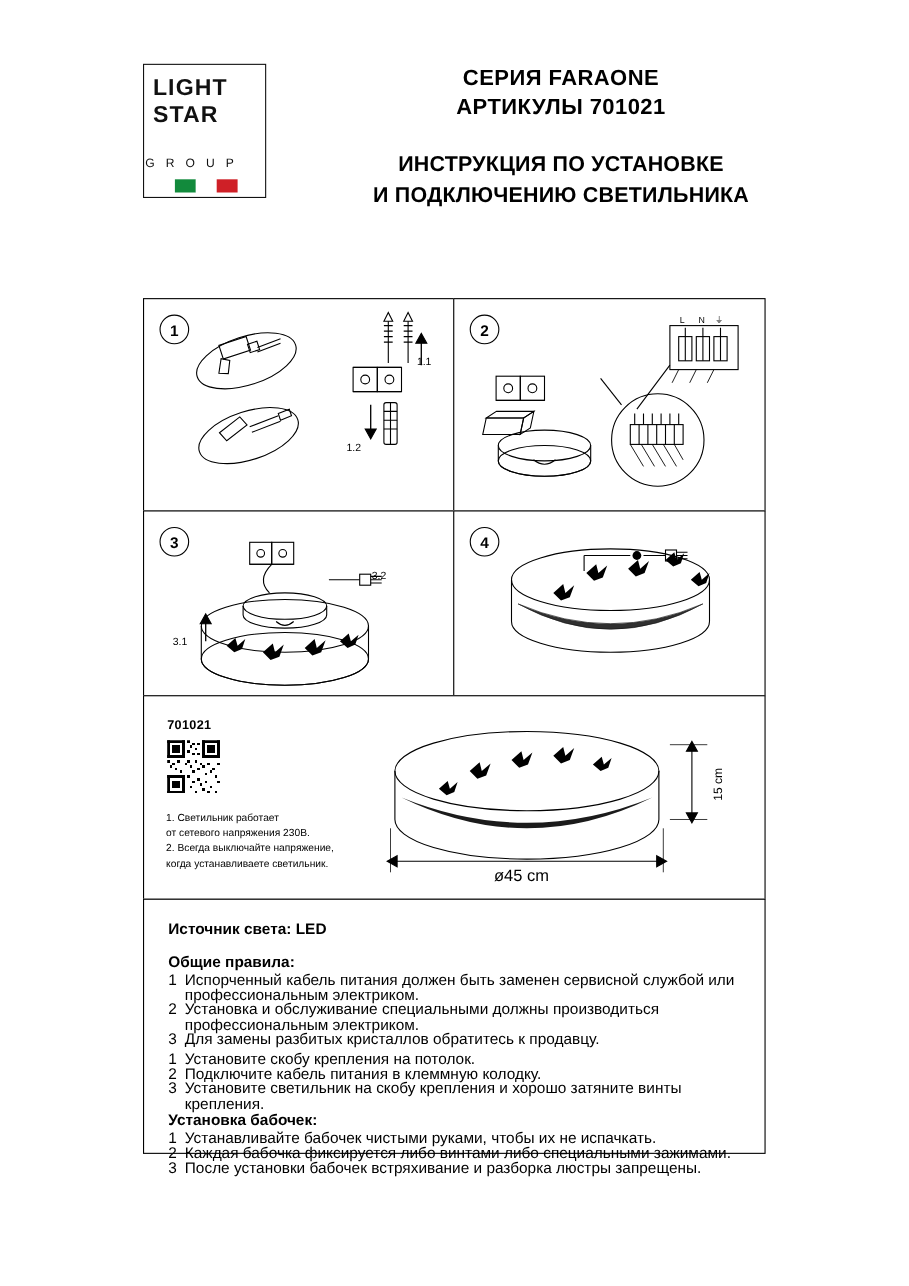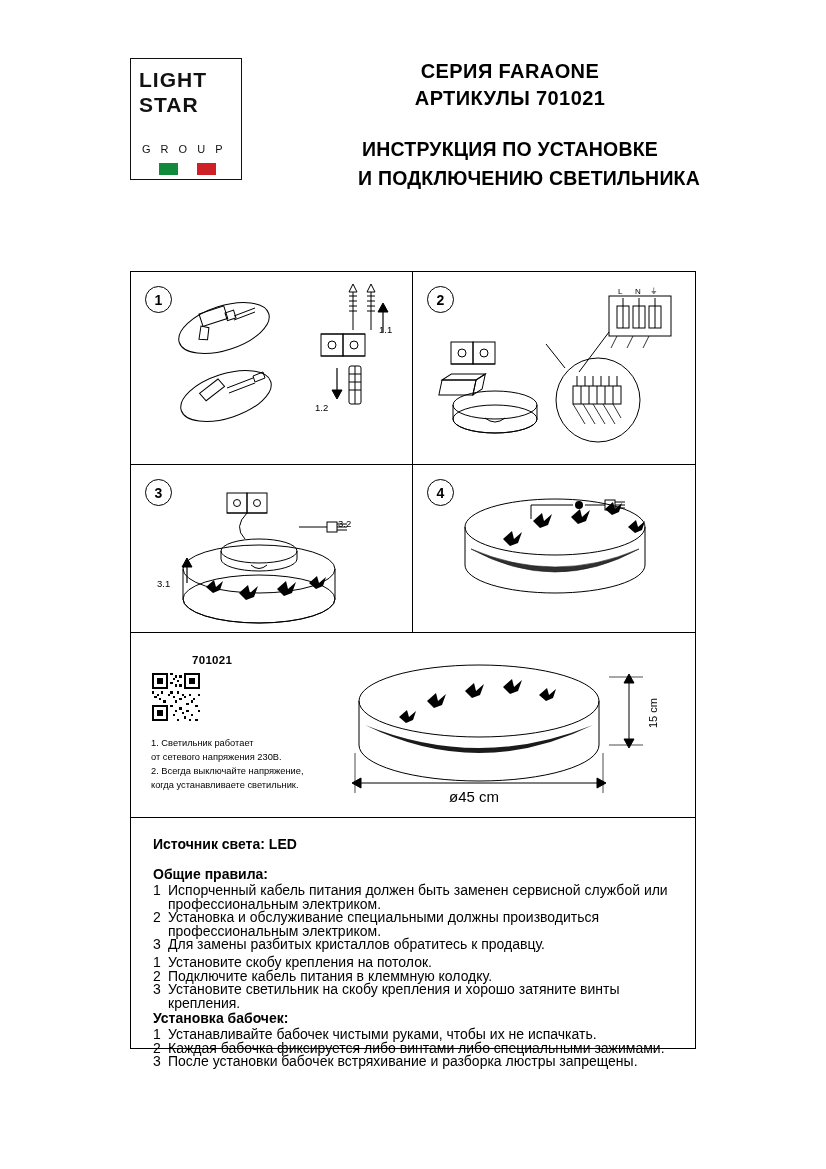--- a/index.html
+++ b/index.html
@@ -52,7 +52,7 @@
   }
   .logo-group {
     position: absolute;
-    left: 11px;
+    left: 1px;
     top: 84px;
     font-size: 11px;
     letter-spacing: 3.5px;

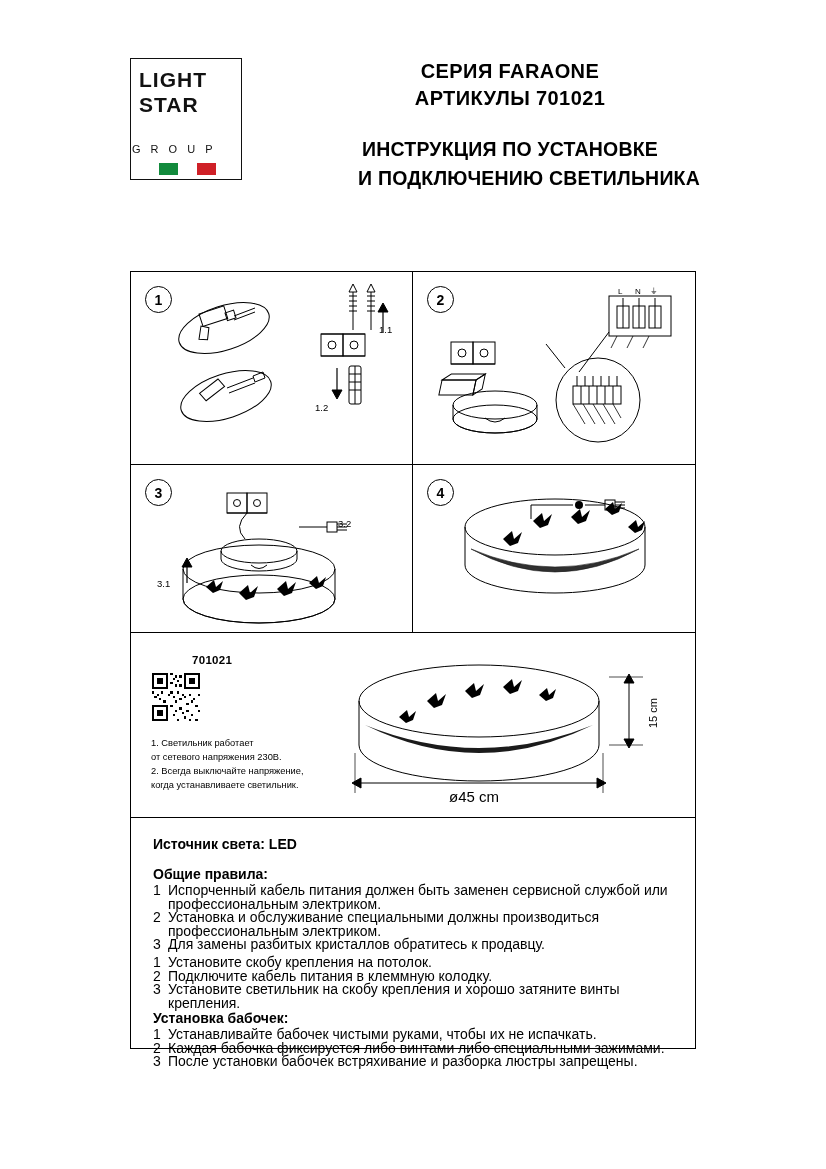--- a/index.html
+++ b/index.html
@@ -222,7 +222,7 @@
       <div class="series-line">СЕРИЯ FARAONE</div>
       <div class="series-line">АРТИКУЛЫ 701021</div>
       <div class="instr-line">ИНСТРУКЦИЯ ПО УСТАНОВКЕ</div>
-      <div class="instr-line" style="margin-top:2px;text-align:right;">И ПОДКЛЮЧЕНИЮ СВЕТИЛЬНИКА</div>
+      <div class="instr-line" style="margin-top:2px;">И ПОДКЛЮЧЕНИЮ СВЕТИЛЬНИКА</div>
     </div>
   </div>
 

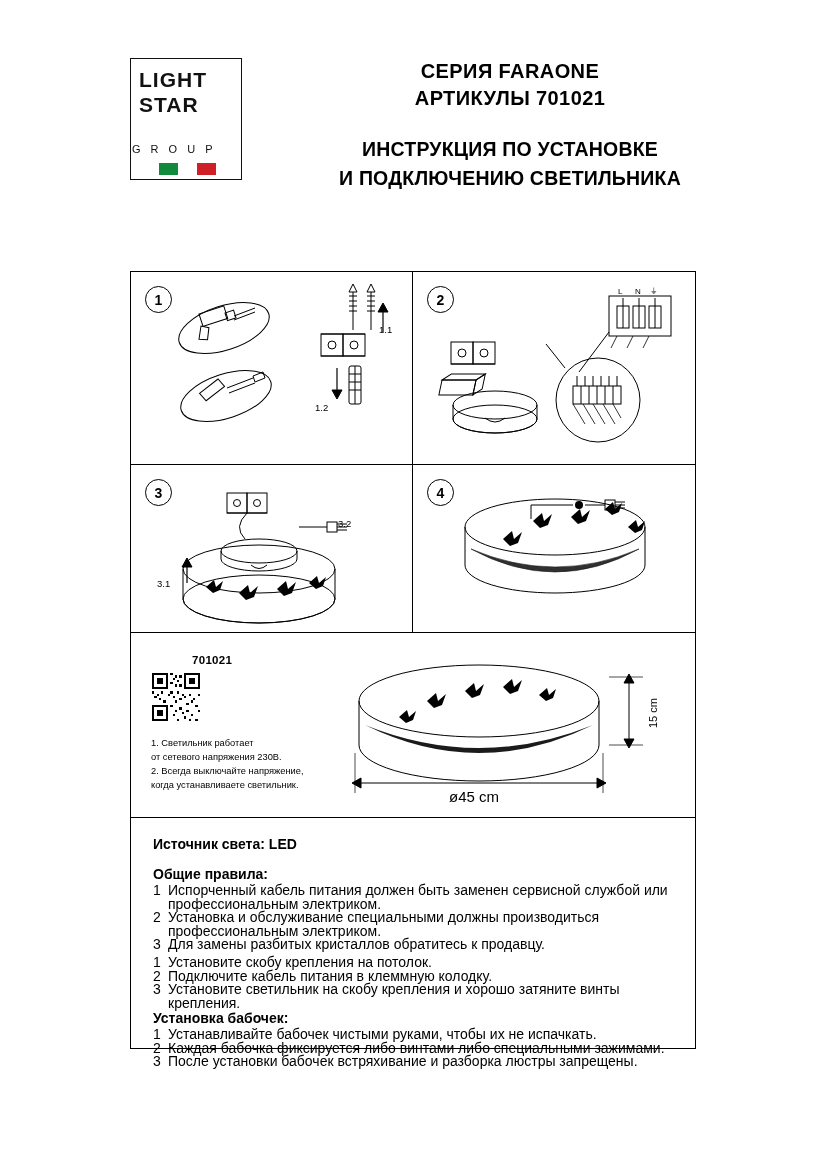--- a/index.html
+++ b/index.html
@@ -149,7 +149,6 @@
     font-size: 11.5px;
     font-weight: bold;
     letter-spacing: 0.3px;
-    margin-left: 40px;
   }
   .qr {
     position: absolute;

